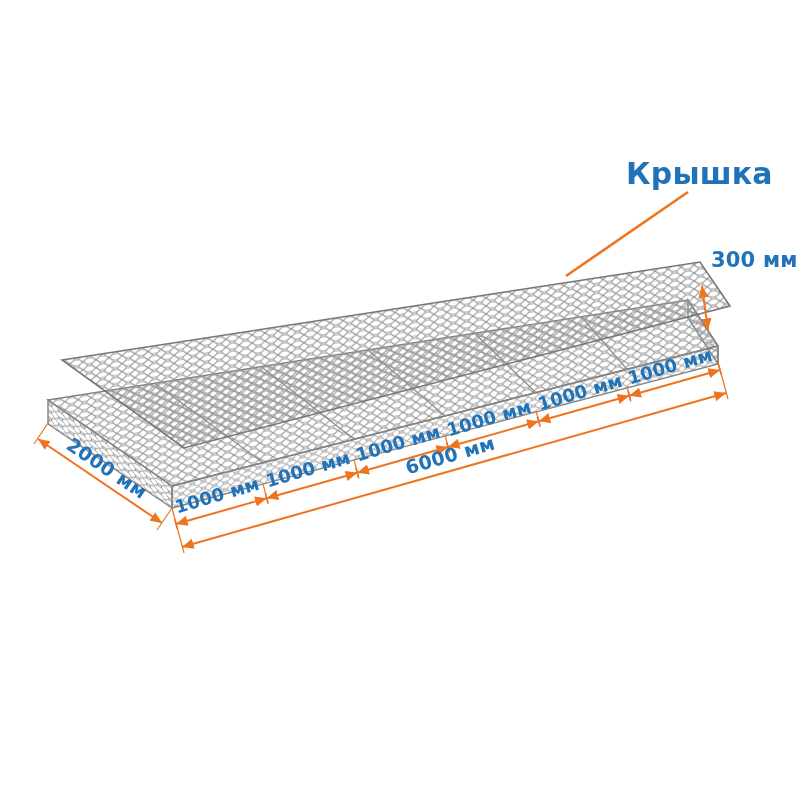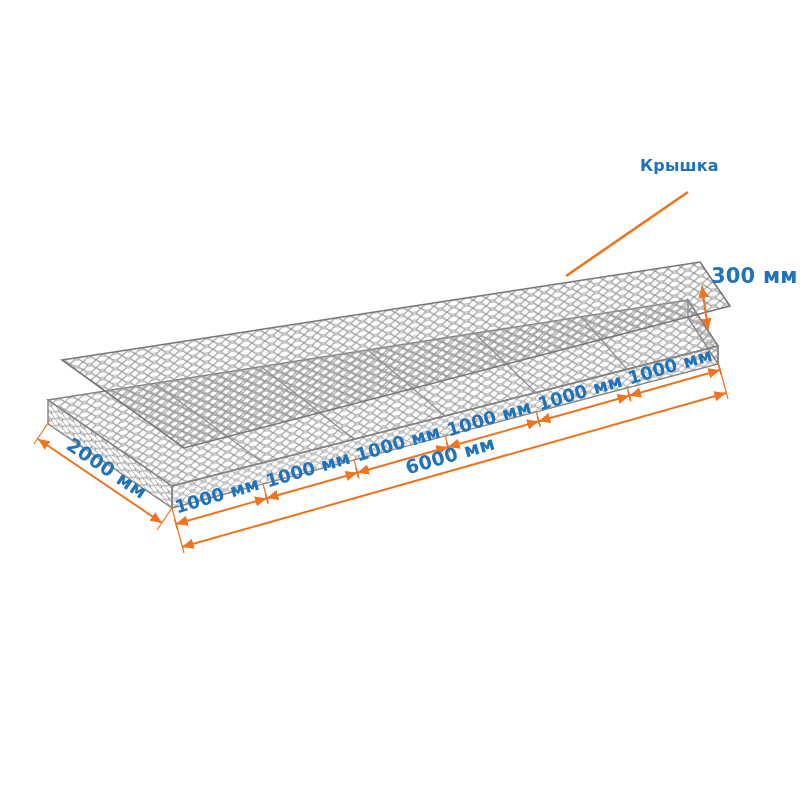--- a/index.html
+++ b/index.html
@@ -105,7 +105,7 @@
   </g>
 </svg>
 
-<div class="label" style="left:640px;top:156px;font-size:16px;">Крышка</div>
+<div class="label" style="left:626px;top:156px;font-size:30px;">Крышка</div>
 
 <div class="label" style="left:711px;top:264px;font-size:21px;">300 мм</div>
 

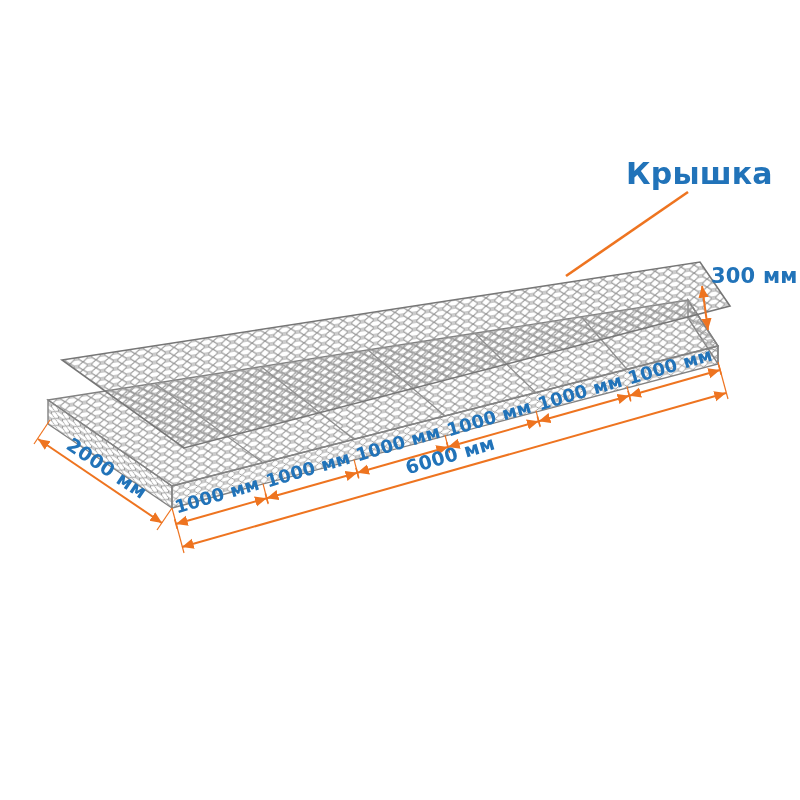--- a/index.html
+++ b/index.html
@@ -107,7 +107,7 @@
 
 <div class="label" style="left:626px;top:156px;font-size:30px;">Крышка</div>
 
-<div class="label" style="left:711px;top:264px;font-size:21px;">300 мм</div>
+<div class="label" style="left:711px;top:248px;font-size:21px;">300 мм</div>
 
 <div class="label rot" style="left:107px;top:468px;font-size:19px;--a:34deg;">2000 мм</div>
 

